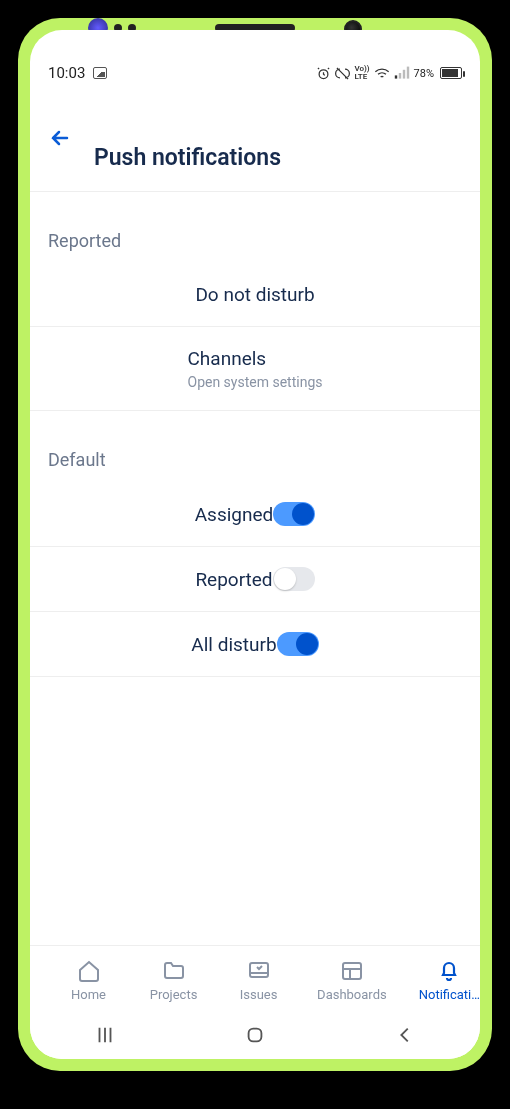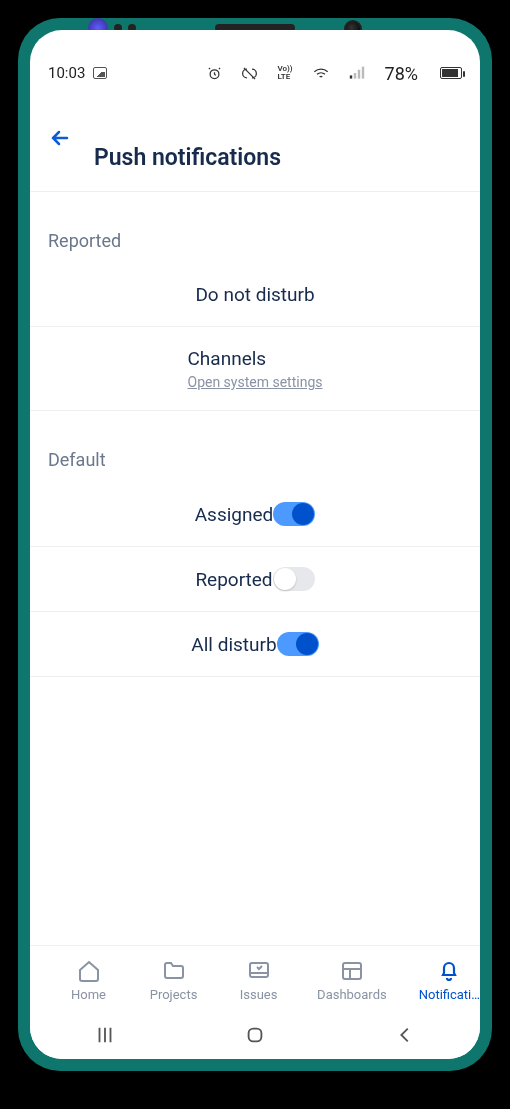--- a/index.html
+++ b/index.html
@@ -14,7 +14,7 @@
   .phone-frame {
     position: absolute;
     top: 18px; left: 18px; right: 18px; bottom: 38px;
-    background: #0f766e;
+    background: #bef264;
     border-radius: 42px;
     padding: 12px;
   }

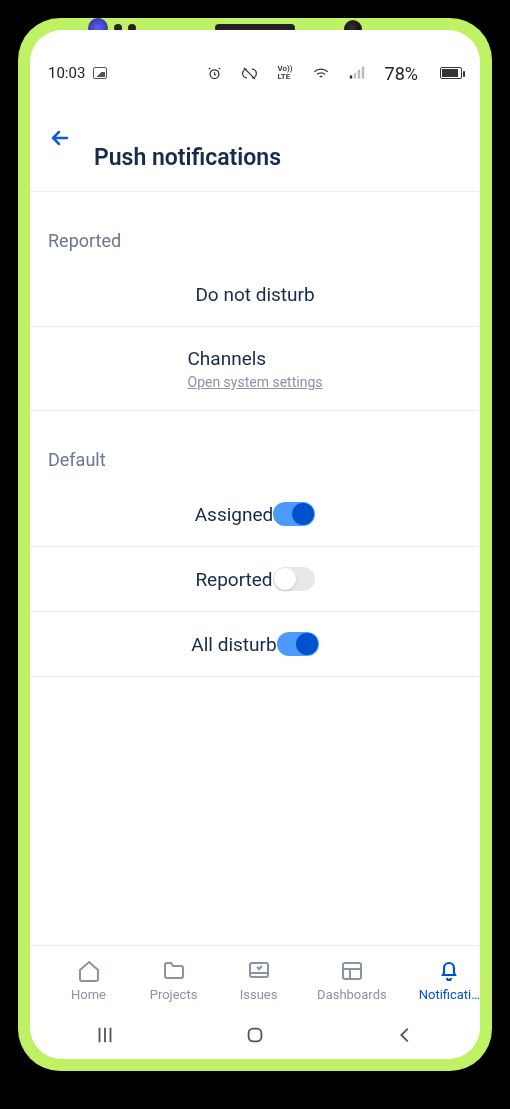--- a/index.html
+++ b/index.html
@@ -60,7 +60,7 @@
     margin-top: 26px;
   }
   .status-left { display:flex; align-items:center; gap:8px; font-weight:400;}
-  .status-right { display:flex; align-items:center; gap:20px; font-size:13px;}
+  .status-right { display:flex; align-items:center; gap:4px; font-size:13px;}
   .status-right .pct { font-size:18px; }
   .pic-icon {
     width:14px;height:12px;border:1.5px solid #555;border-radius:2px;position:relative;

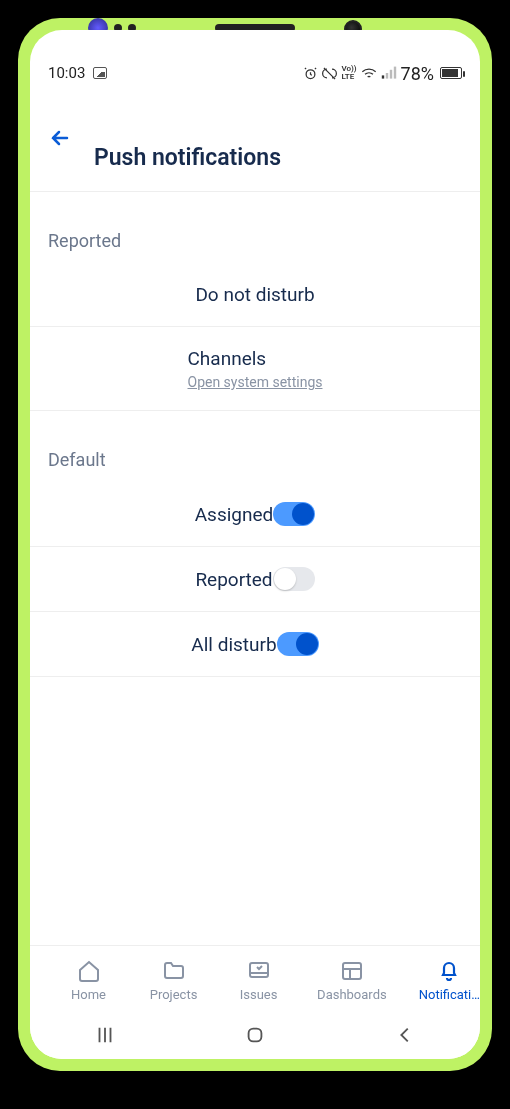--- a/index.html
+++ b/index.html
@@ -61,7 +61,7 @@
   }
   .status-left { display:flex; align-items:center; gap:8px; font-weight:400;}
   .status-right { display:flex; align-items:center; gap:4px; font-size:13px;}
-  .status-right .pct { font-size:18px; }
+  .status-right .pct { font-size:11px; }
   .pic-icon {
     width:14px;height:12px;border:1.5px solid #555;border-radius:2px;position:relative;
   }

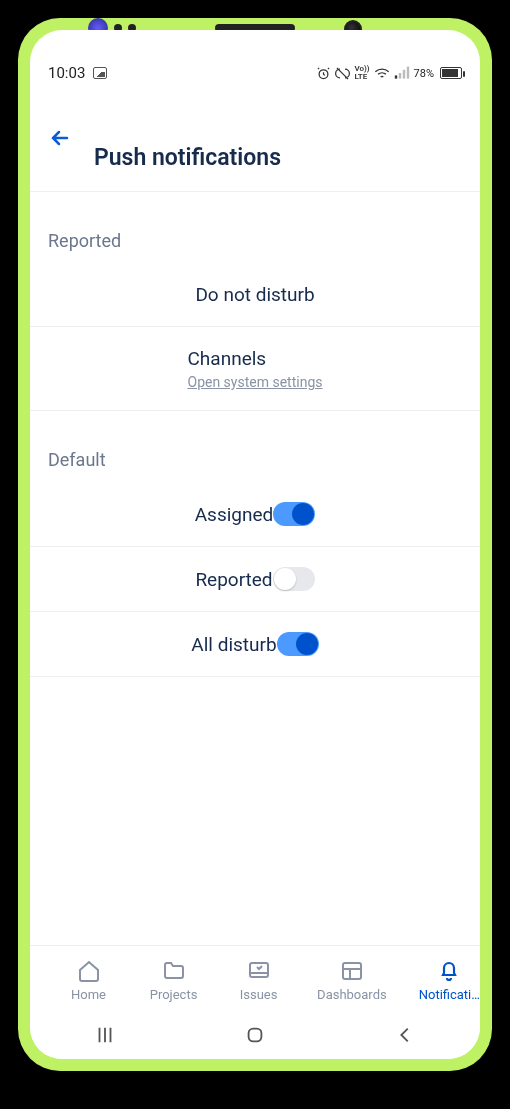--- a/index.html
+++ b/index.html
@@ -90,7 +90,7 @@
     display:flex; align-items:center; justify-content:center;
   }
   .row-label { font-size:19px; color:#172b4d; }
-  .row-sub { font-size:14px; color:#8993a4; margin-top:4px;text-decoration:underline;}
+  .row-sub { font-size:14px; color:#8993a4; margin-top:4px;}
   .row-text { display:flex; flex-direction:column; }
   
   .toggle {

